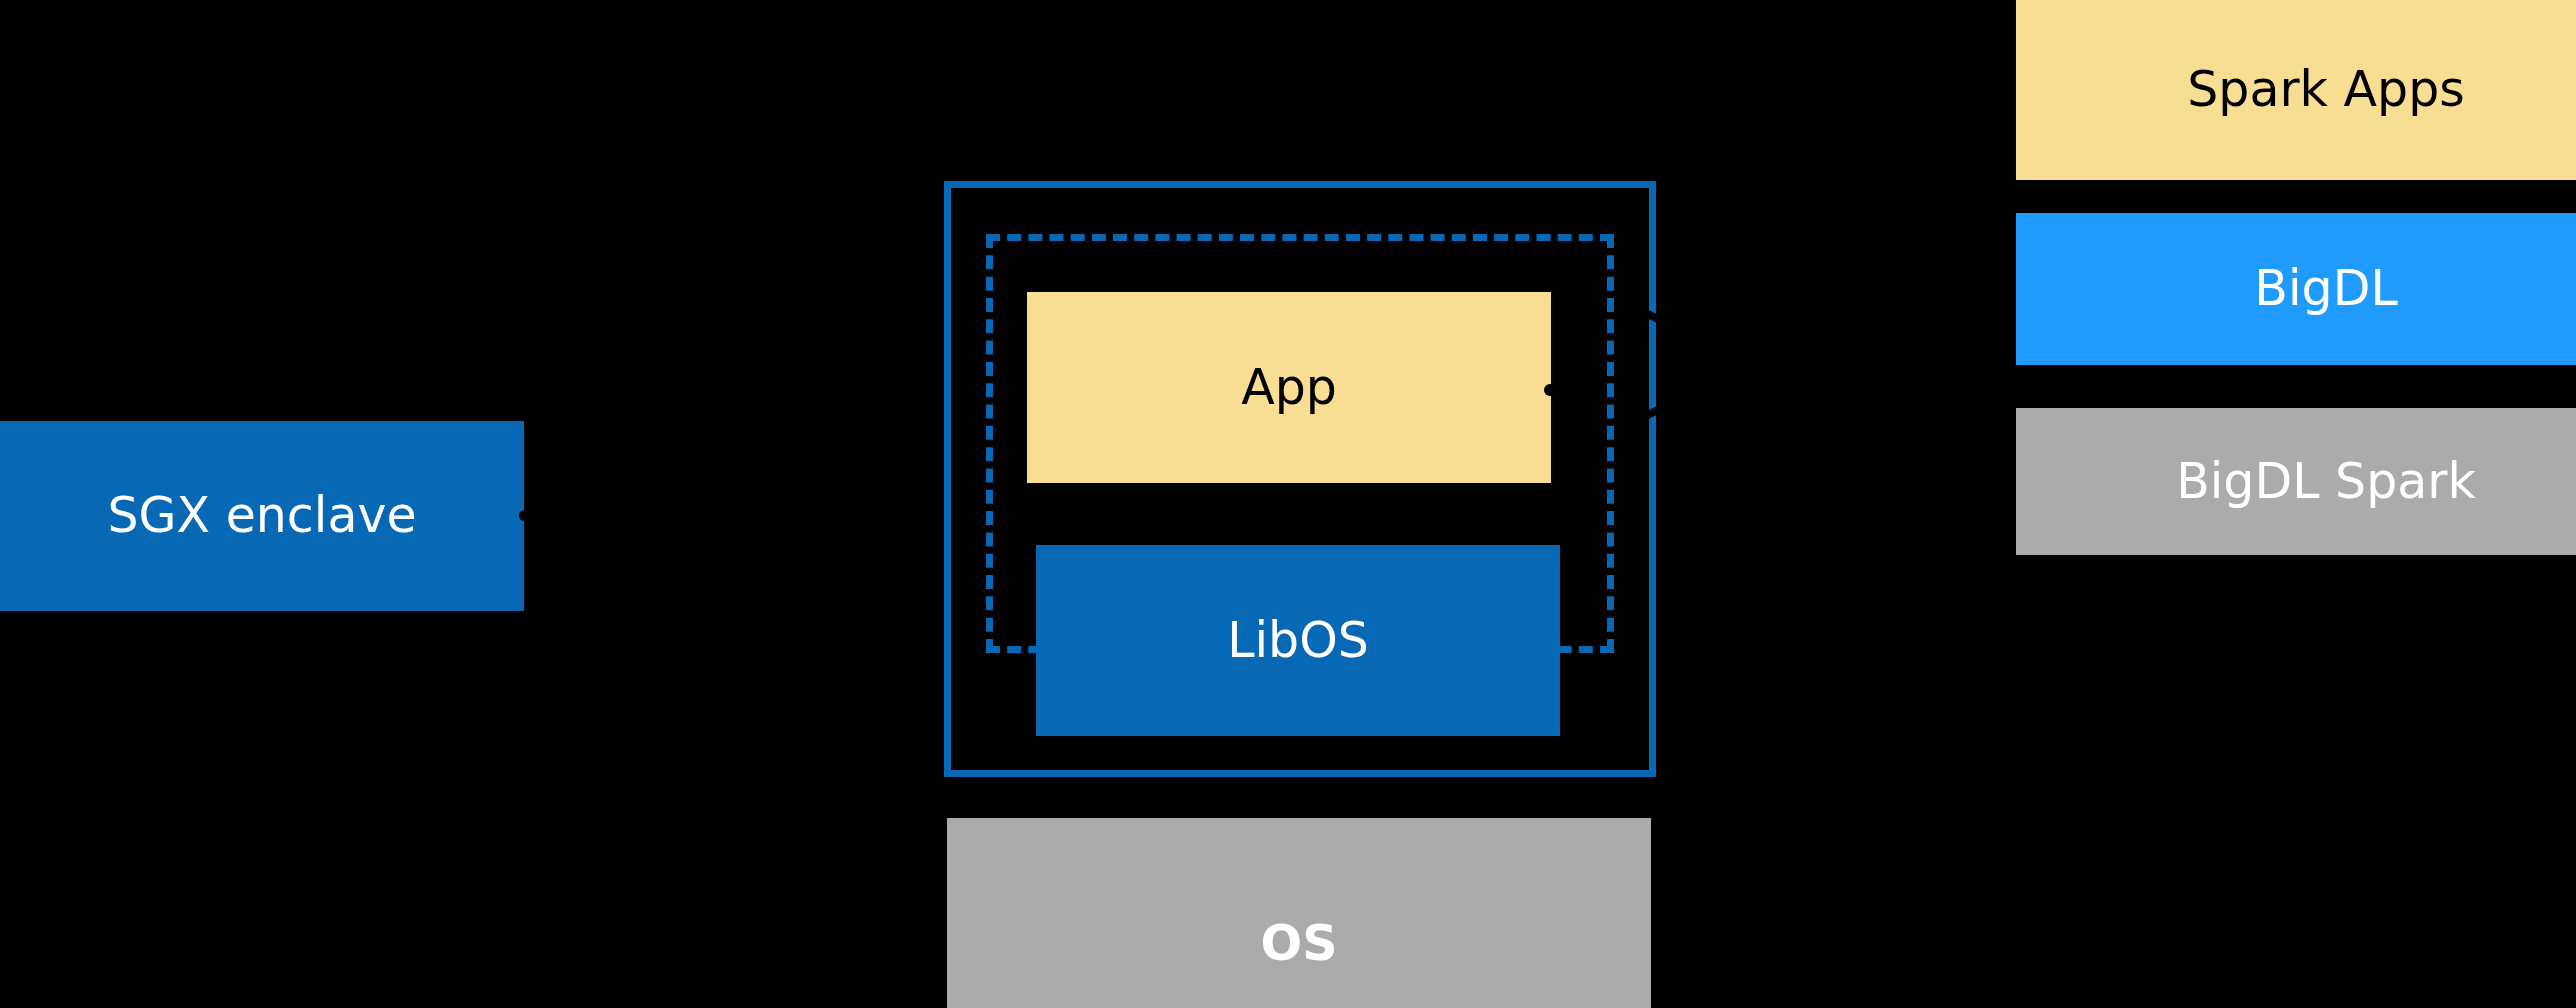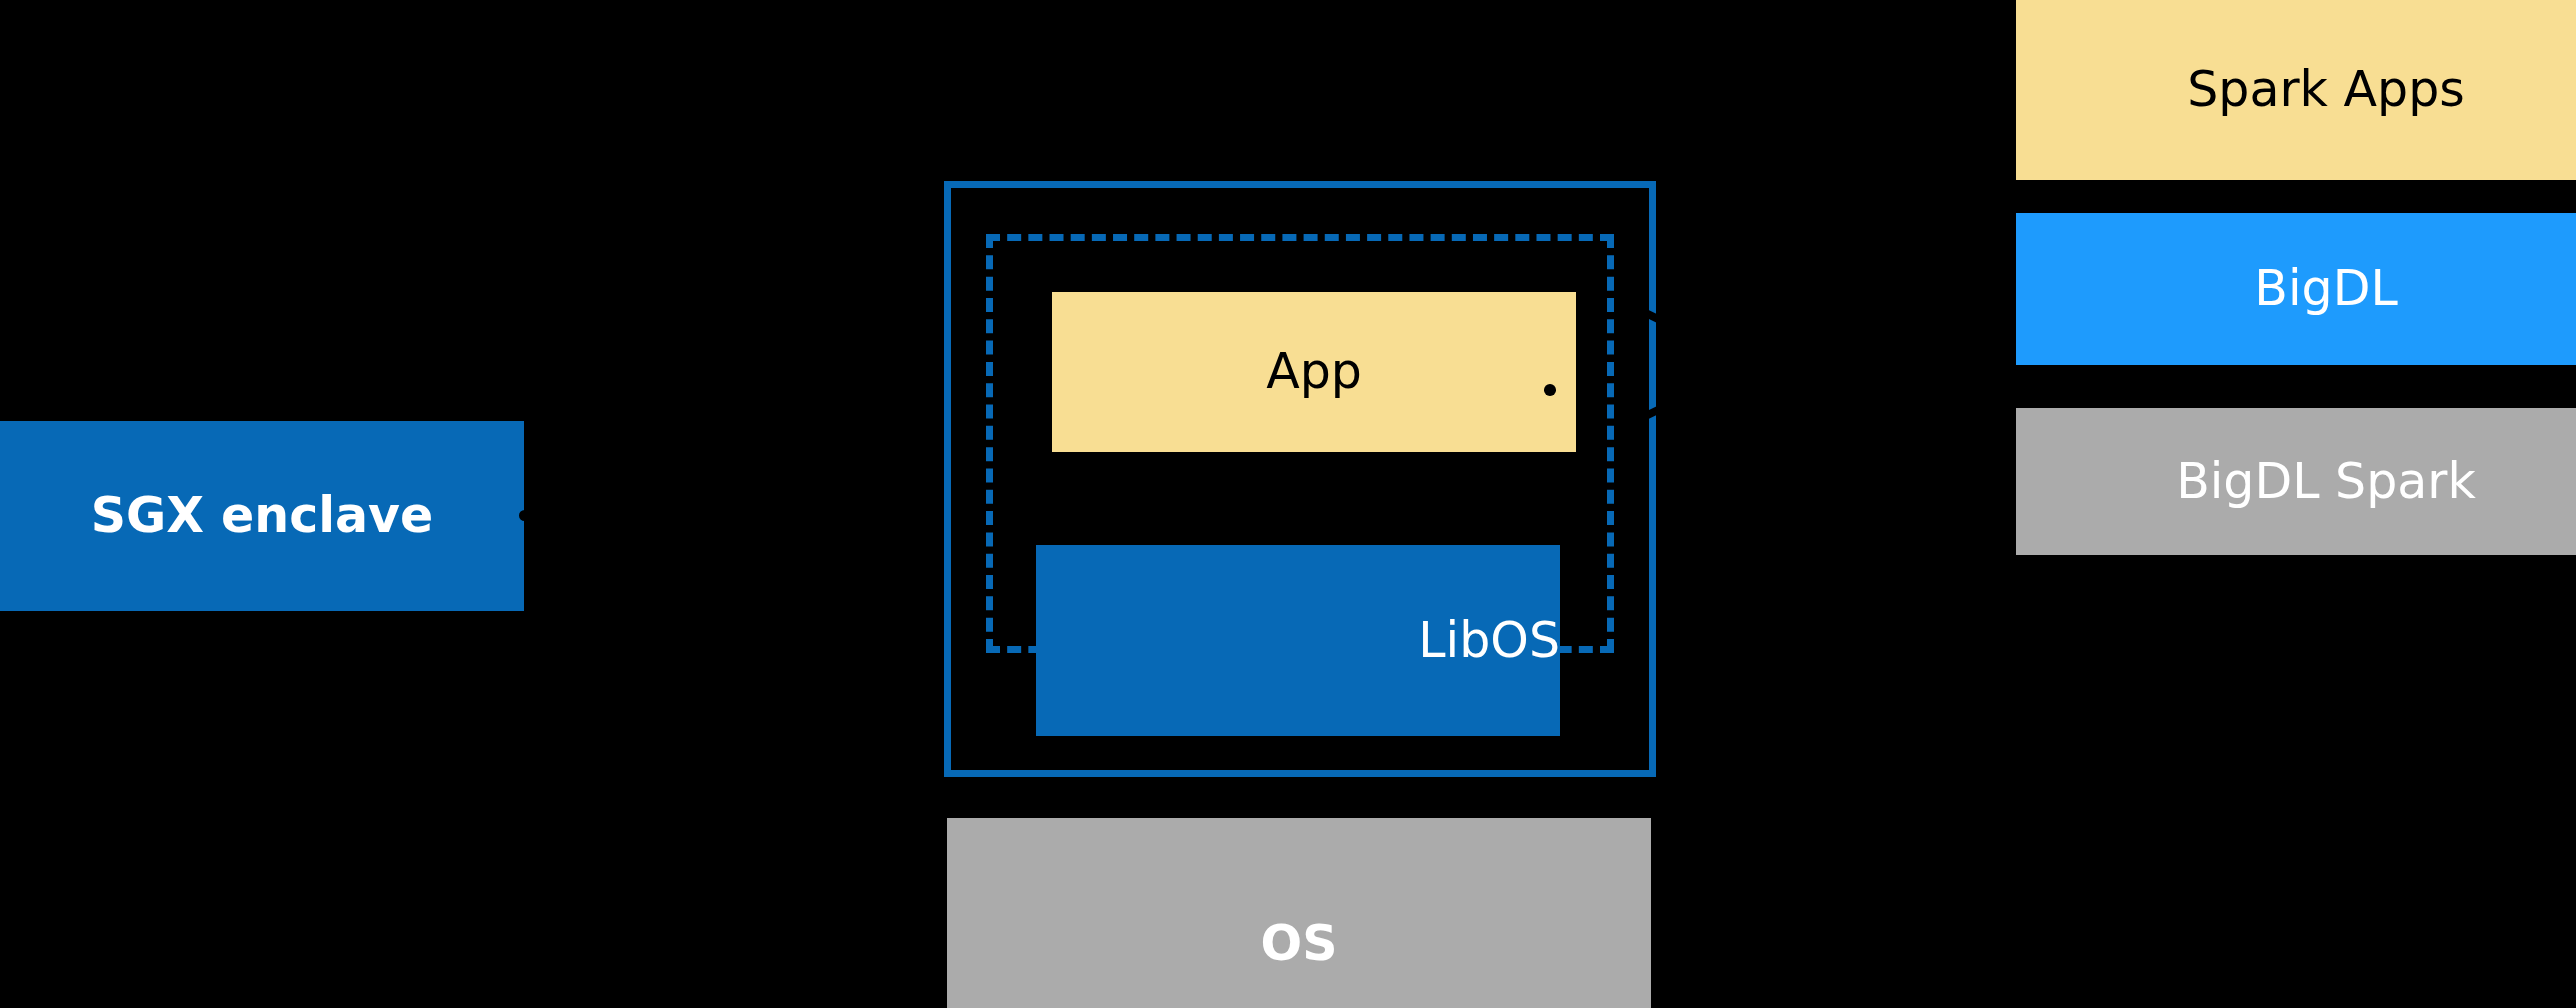--- a/index.html
+++ b/index.html
@@ -65,7 +65,7 @@
 
   
   #sgx-enclave-box { left: 0px;    top: 421px; width: 524px; height: 190px; font-size: 49px; font-weight: bold; }
-  #app-box         { left: 1027px; top: 292px; width: 524px; height: 160px; font-size: 49px; margin-left: 25px; }
+  #app-box         { left: 1027px; top: 292px; width: 524px; height: 191px; font-size: 49px; }
   #libos-box       { left: 1036px; top: 545px; width: 524px; height: 191px; font-size: 49px; justify-content: flex-end; }
   #os-box          { left: 947px; top: 818px; width: 704px; height: 251px; font-size: 49px; font-weight: bold; }
   #user-apps-box   { left: 2016px; top: 0px;   width: 620px; height: 180px; font-size: 49px; }

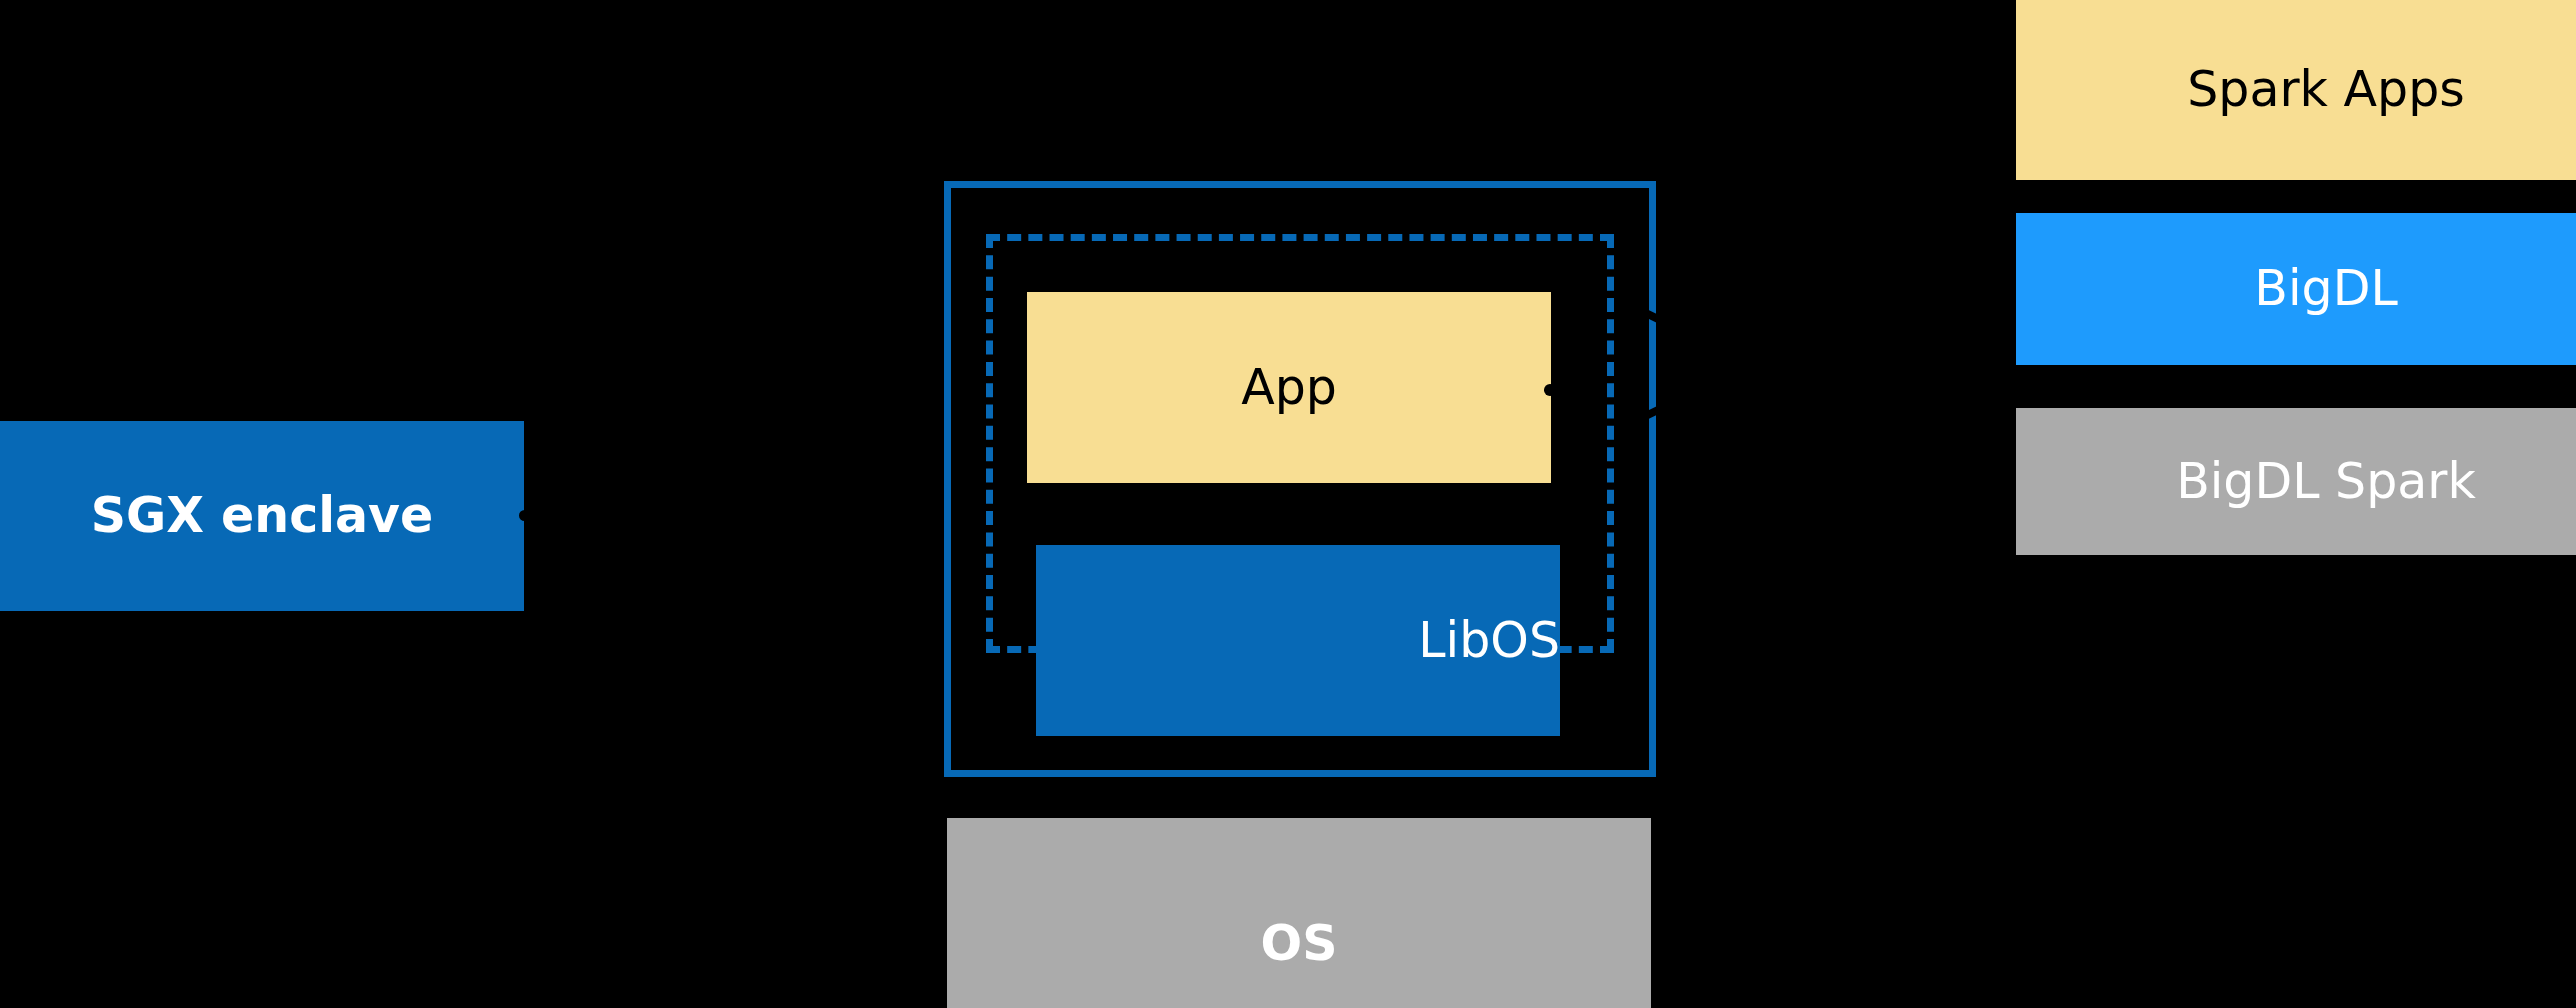--- a/index.html
+++ b/index.html
@@ -64,7 +64,7 @@
   }
 
   
-  #sgx-enclave-box { left: 0px;    top: 421px; width: 524px; height: 190px; font-size: 49px; font-weight: bold; }
+  #sgx-enclave-box { left: 0px;    top: 421px; width: 524px; height: 190px; font-size: 49px; }
   #app-box         { left: 1027px; top: 292px; width: 524px; height: 191px; font-size: 49px; }
   #libos-box       { left: 1036px; top: 545px; width: 524px; height: 191px; font-size: 49px; justify-content: flex-end; }
   #os-box          { left: 947px; top: 818px; width: 704px; height: 251px; font-size: 49px; font-weight: bold; }

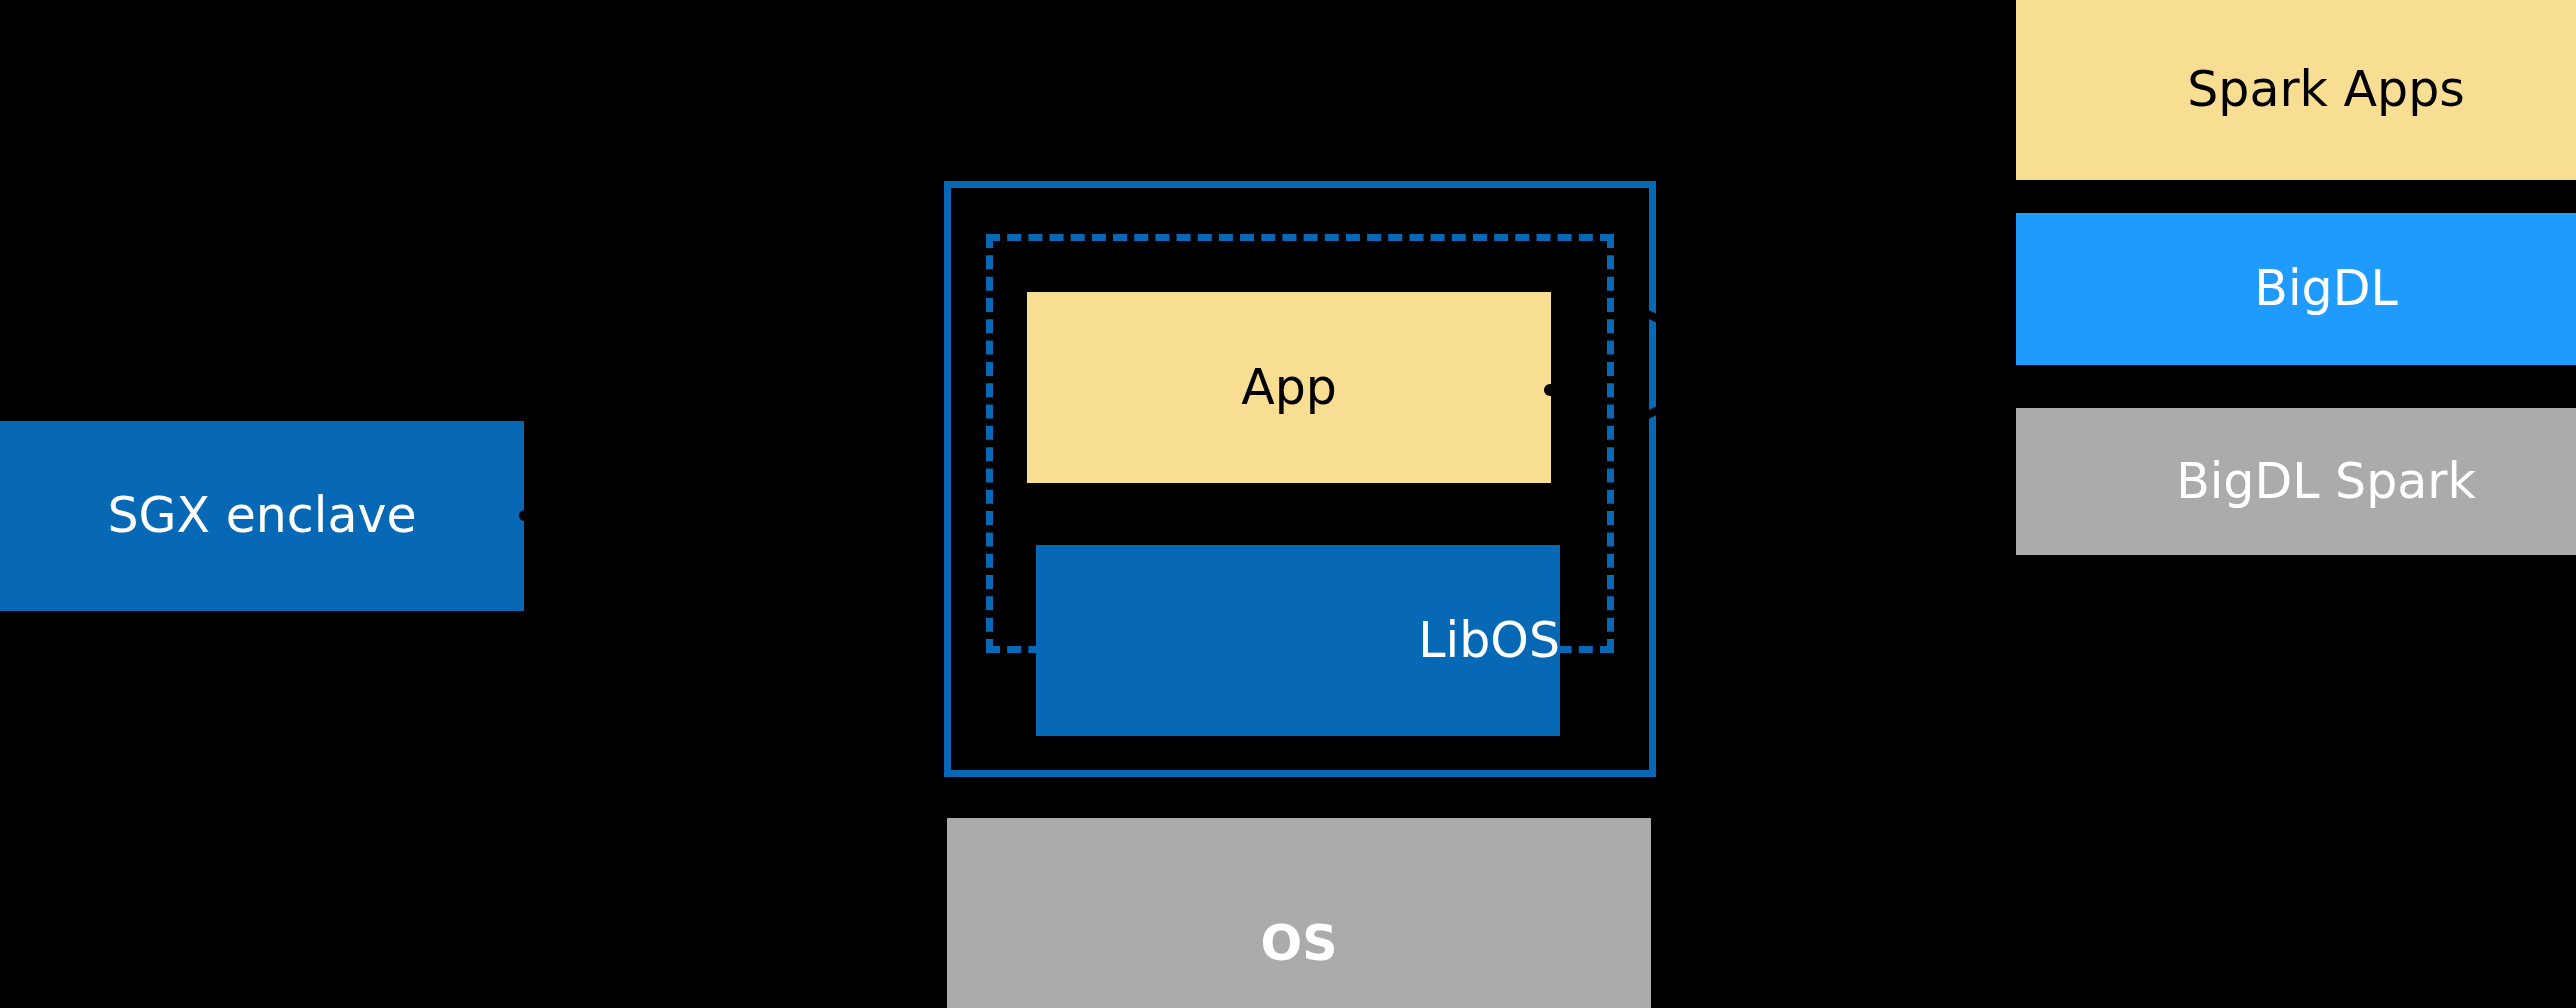--- a/index.html
+++ b/index.html
@@ -66,7 +66,7 @@
   
   #sgx-enclave-box { left: 0px;    top: 421px; width: 524px; height: 190px; font-size: 49px; }
   #app-box         { left: 1027px; top: 292px; width: 524px; height: 191px; font-size: 49px; }
-  #libos-box       { left: 1036px; top: 545px; width: 524px; height: 191px; font-size: 49px; justify-content: flex-end; }
+  #libos-box       { left: 1036px; top: 545px; width: 524px; height: 191px; font-size: 49px; }
   #os-box          { left: 947px; top: 818px; width: 704px; height: 251px; font-size: 49px; font-weight: bold; }
   #user-apps-box   { left: 2016px; top: 0px;   width: 620px; height: 180px; font-size: 49px; }
   #bigdl-box       { left: 2016px; top: 213px; width: 620px; height: 152px; font-size: 49px; }

